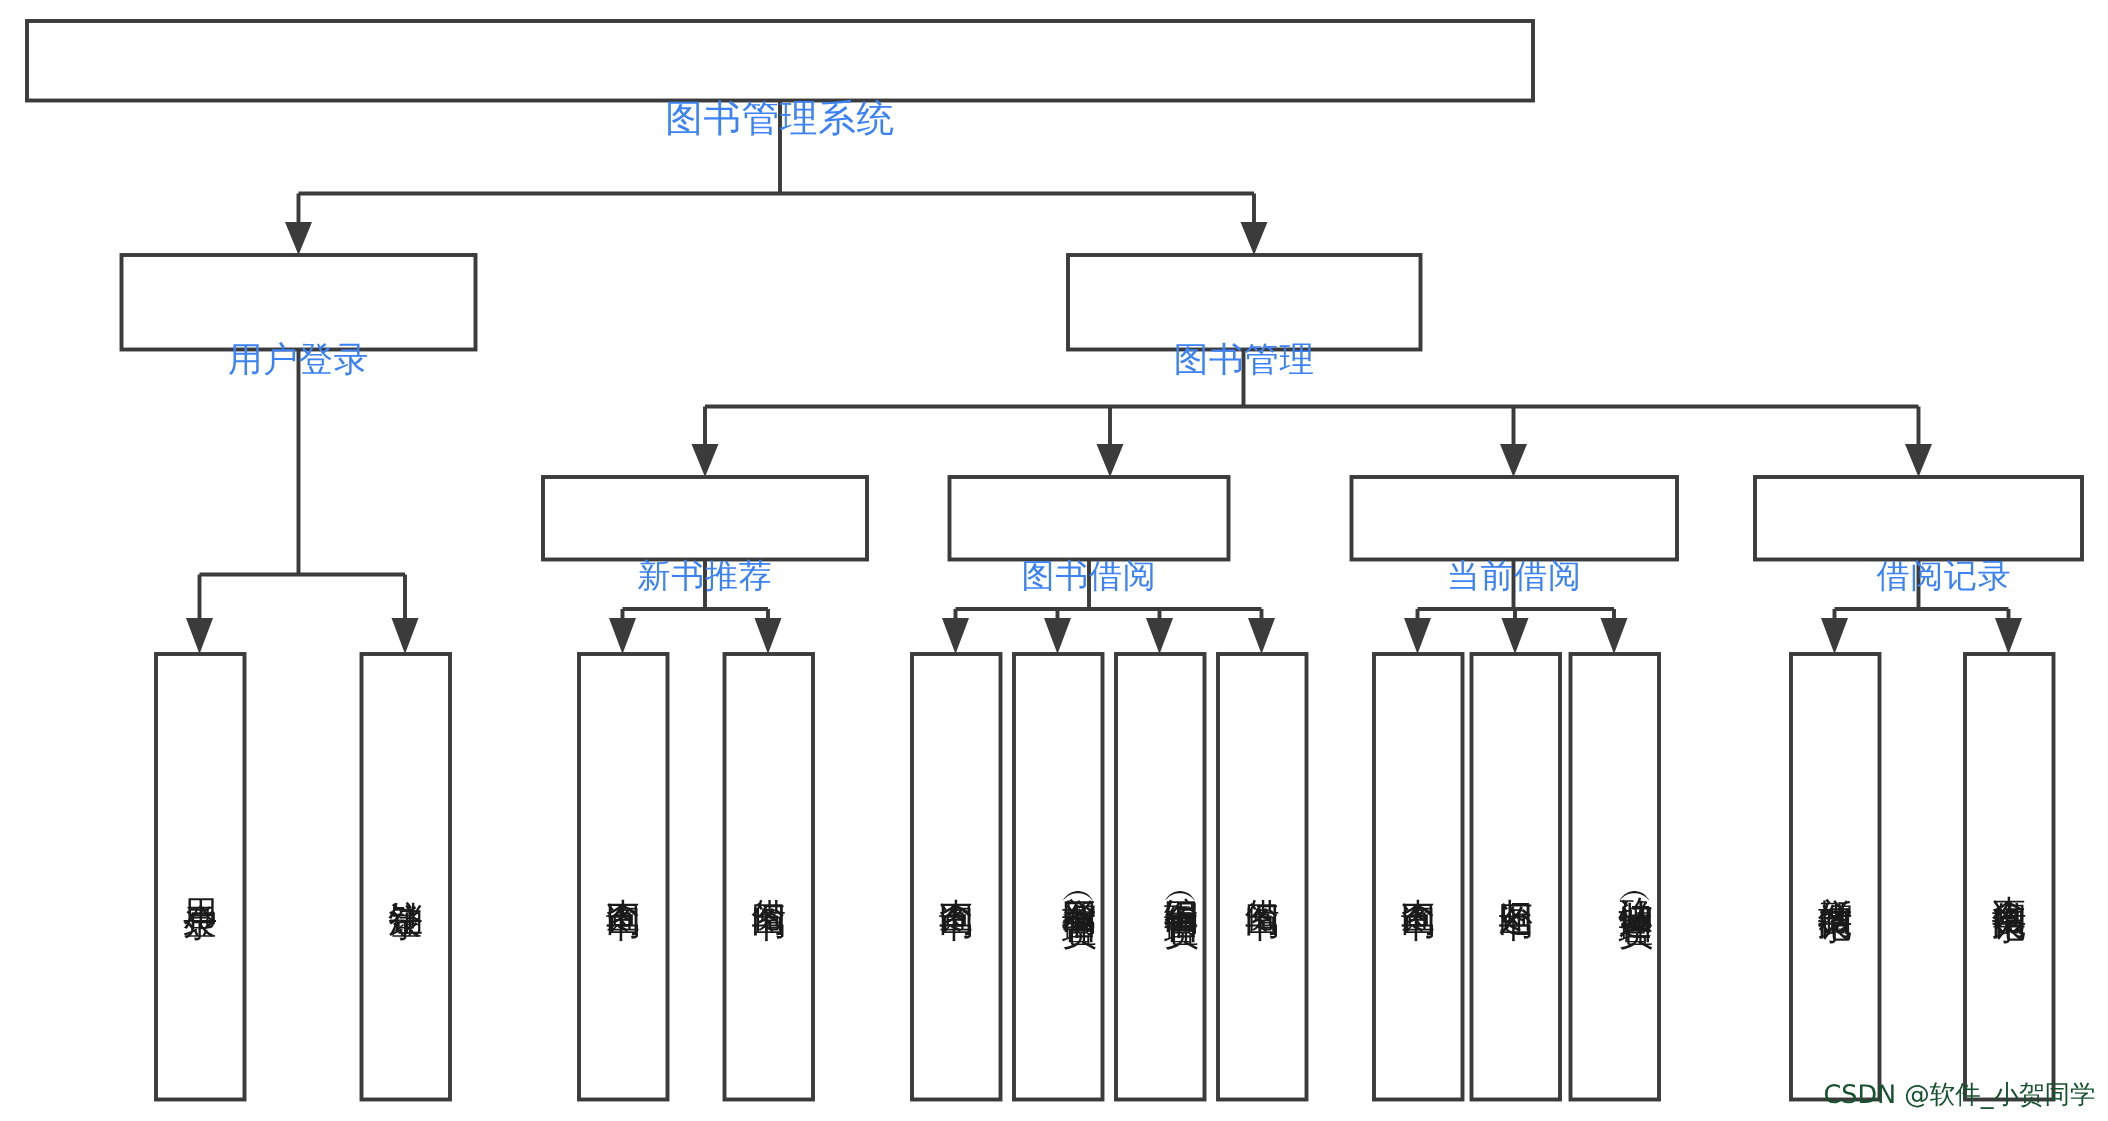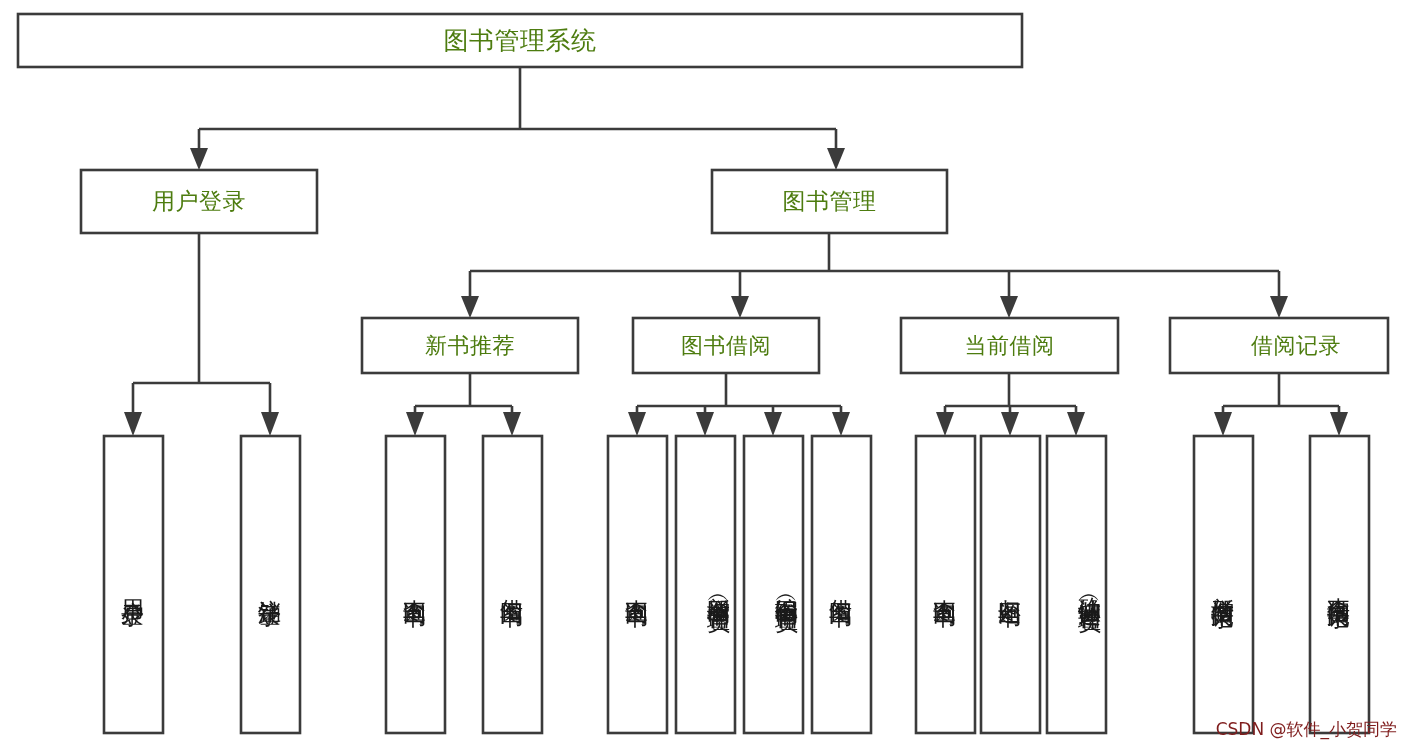--- a/index.html
+++ b/index.html
@@ -46,11 +46,12 @@
     display: flex;
     align-items: center;
     justify-content: center;
-    color: #4d7c0f;
+    color: #3b82f6;
     font-family: Liberation Mono, monospace;
     letter-spacing: 0.5px;
     white-space: nowrap;
     pointer-events: none;
+    margin-top: 38px;
   }
   .node-label-v {
     position: absolute;

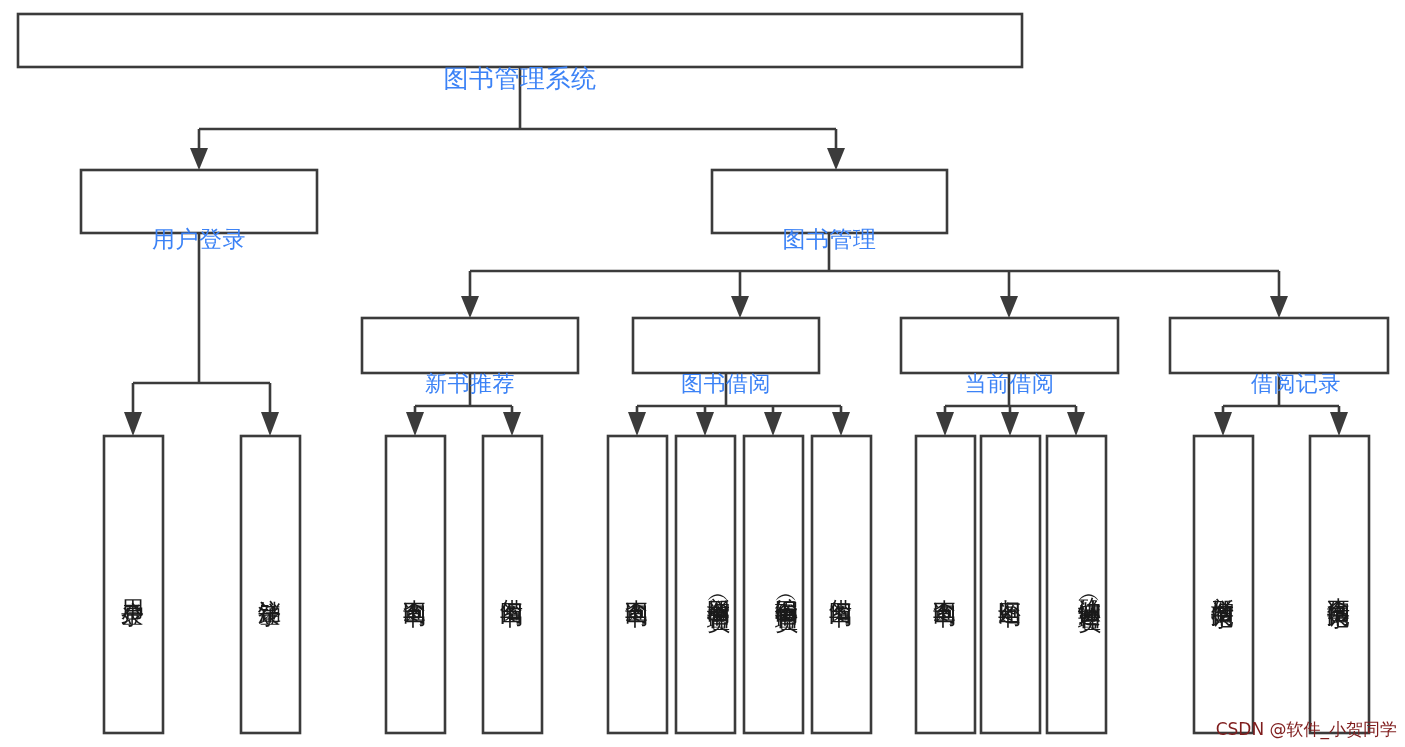--- a/index.html
+++ b/index.html
@@ -74,7 +74,7 @@
     right: 8px;
     bottom: 6px;
     font-size: 17px;
-    color: #7f1d1d;
+    color: #14532d;
     font-family: "DejaVu Sans", "Liberation Sans", sans-serif;
     white-space: nowrap;
     pointer-events: none;

